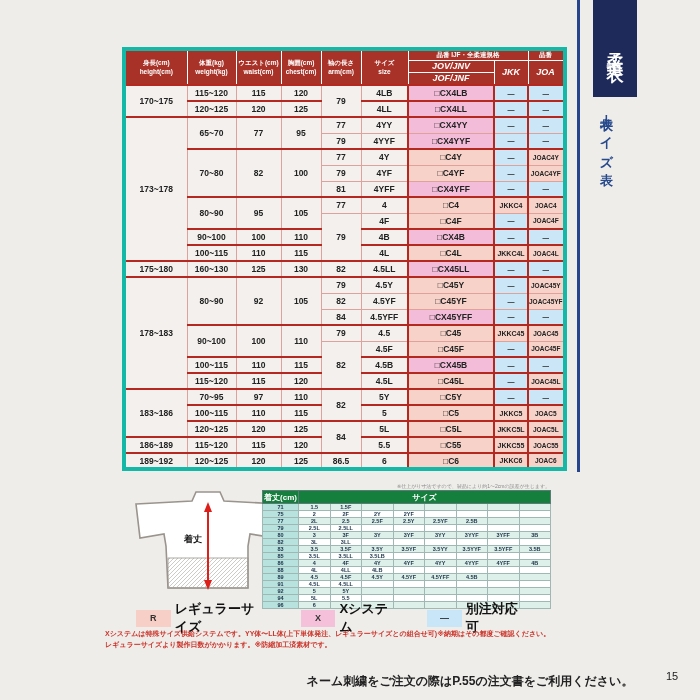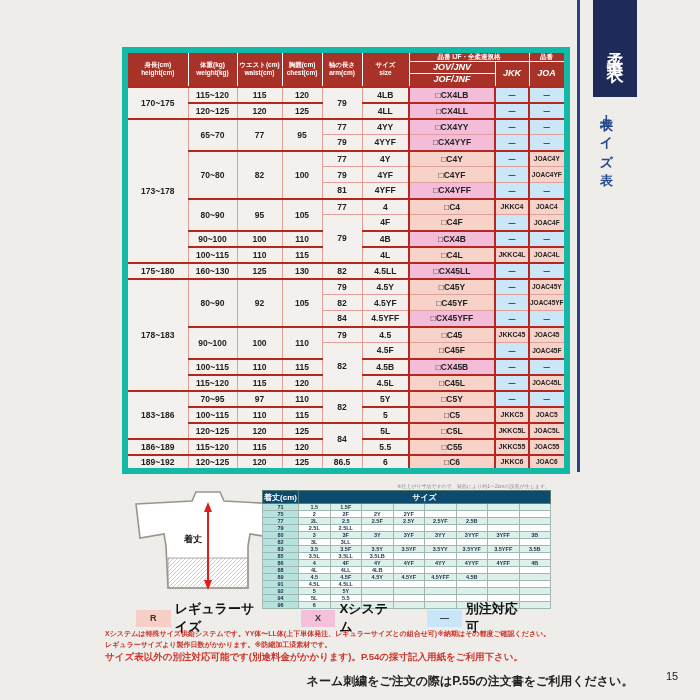--- a/index.html
+++ b/index.html
@@ -9,7 +9,7 @@
 
   
   .main-table { position:absolute; left:122px; top:47px; border-collapse:collapse; table-layout:fixed;
-                border:6px solid #14b8a6; }
+                border:4px solid #14b8a6; }
   .main-table th { background:#a93228; color:#fff; border:1px solid #fff; font-weight:bold;
                    font-size:7.5px; line-height:1.25; white-space:pre-line; text-align:center; vertical-align:middle; }
   .main-table thead tr.ha th { font-size:6.5px; height:11px; }

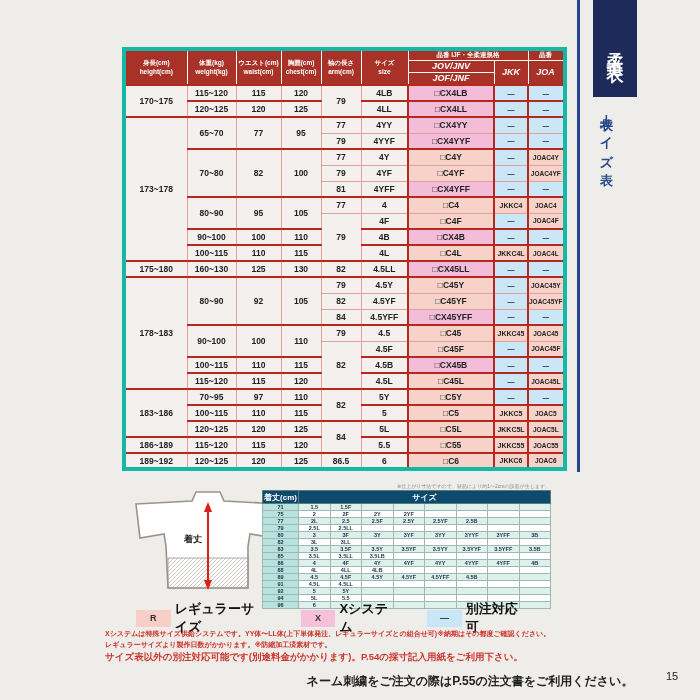--- a/index.html
+++ b/index.html
@@ -43,7 +43,7 @@
                font-size:5px; color:#888; }
   .len-table { position:absolute; left:262px; top:490px; border-collapse:collapse; table-layout:fixed;
                border:1px solid #5c7a76; }
-  .len-table th.head { background:#0c4a6e; color:#fff; font-size:8px; font-weight:bold;
+  .len-table th.head { background:#15803d; color:#fff; font-size:8px; font-weight:bold;
                        border:1px solid #5c7a76; height:13px; }
   .len-table td, .len-table th.len { border:1px solid #9fb8b4; height:6px; font-size:5.5px;
                        font-weight:bold; text-align:center; color:#1c3047; line-height:6px; overflow:hidden; }

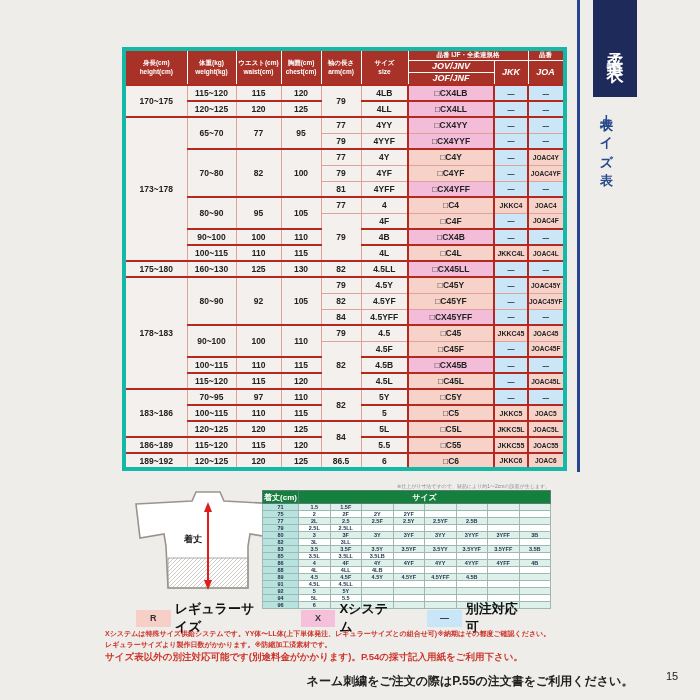--- a/index.html
+++ b/index.html
@@ -562,7 +562,6 @@
   <div class="notes" id="notes">
       <div class="n1">Xシステムは特殊サイズ供給システムです。YY体〜LL体(上下単体発注、レギュラーサイズとの組合せ可)※納期はその都度ご確認ください。</div>
       <div class="n1">レギュラーサイズより製作日数がかかります。※防縮加工済素材です。</div>
-      <div class="n3">サイズ表以外の別注対応可能です(別途料金がかかります)。P.54の採寸記入用紙をご利用下さい。</div>
     </div>
 
   <div class="footer-note">ネーム刺繍をご注文の際はP.55の注文書をご利用ください。</div>

